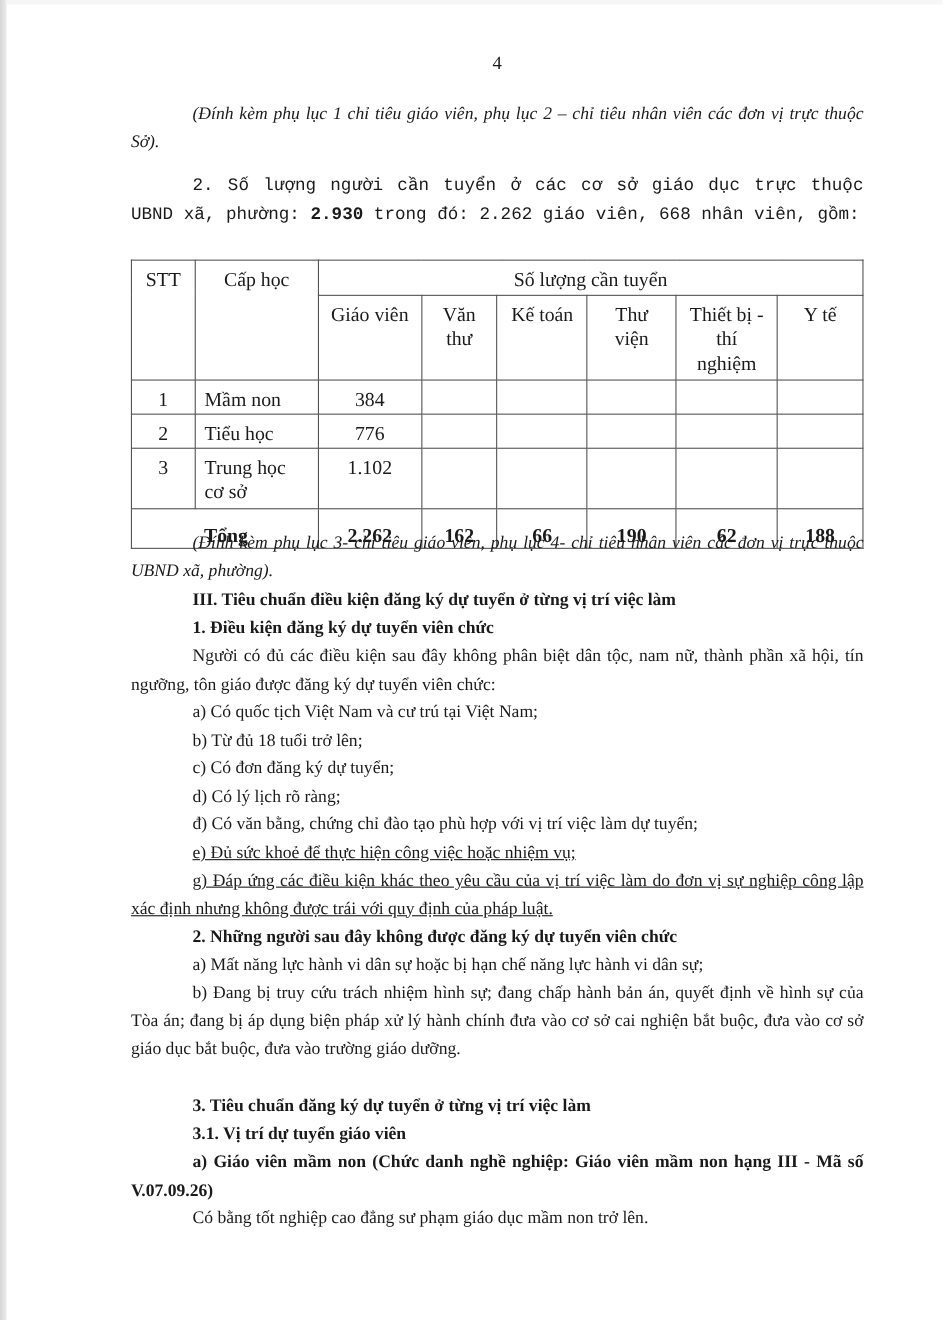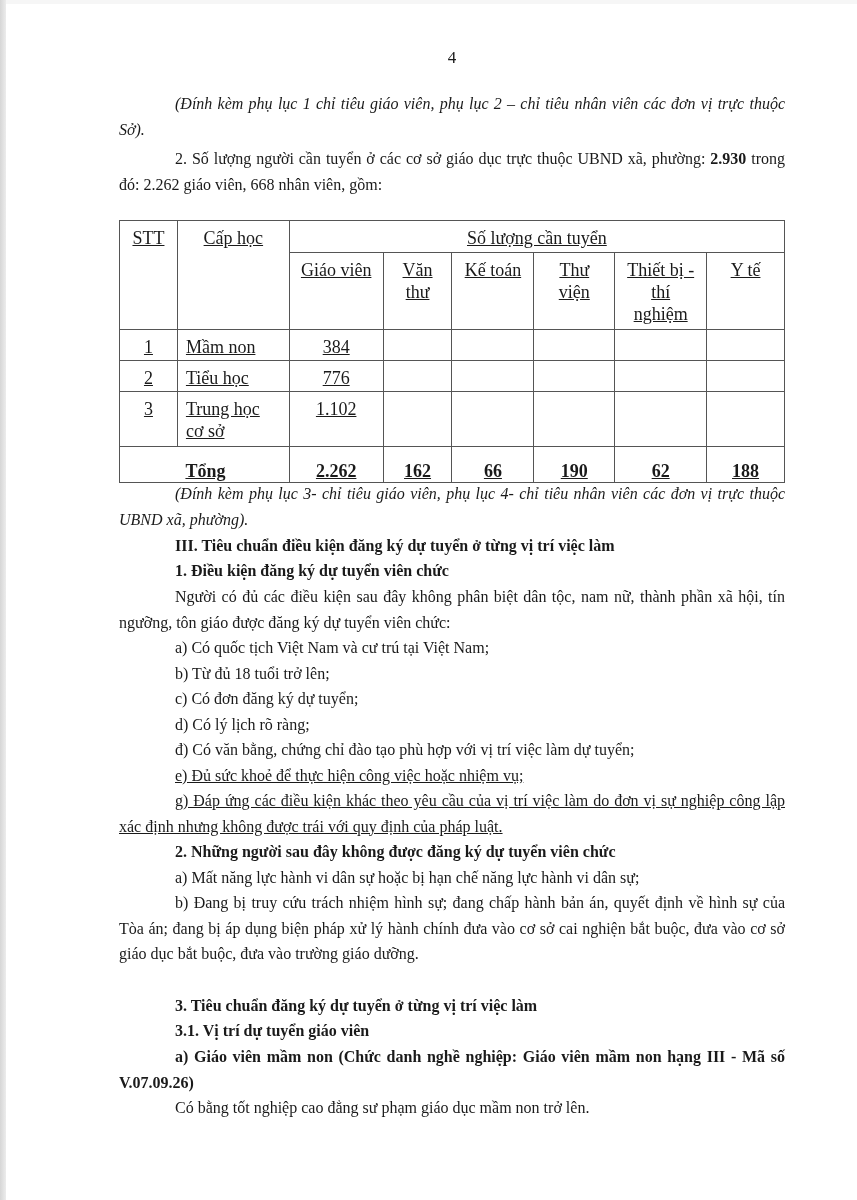--- a/index.html
+++ b/index.html
@@ -89,7 +89,7 @@
 
   <p class="para italic" style="top:91px;">(Đính kèm phụ lục 1 chỉ tiêu giáo viên, phụ lục 2 – chỉ tiêu nhân viên các đơn vị trực thuộc Sở).</p>
 
-  <p class="para" style="top:146px;"><span>2. Số lượng người cần tuyển ở các cơ sở giáo dục trực thuộc UBND xã, phường: </span><b>2.930</b><span> trong đó: 2.262 giáo viên, 668 nhân viên, gồm:</span></p>
+  <p class="para" style="top:157px;font-family:Liberation Mono, monospace;"><span>2. Số lượng người cần tuyển ở các cơ sở giáo dục trực thuộc UBND xã, phường: </span><b>2.930</b><span> trong đó: 2.262 giáo viên, 668 nhân viên, gồm:</span></p>
 
   <table class="tbl">
     <colgroup>

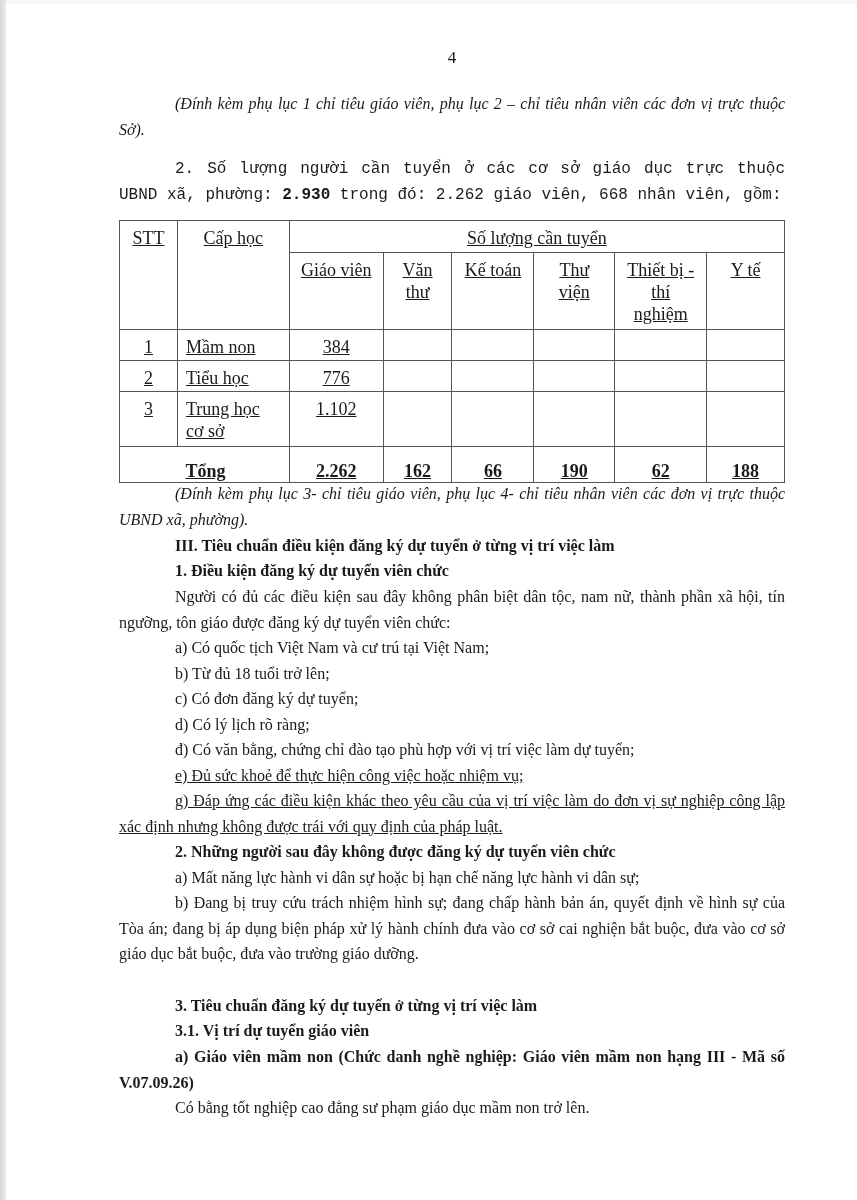--- a/index.html
+++ b/index.html
@@ -57,11 +57,10 @@
     .tbl {
       position: absolute;
       left: 0;
-      top: 220px;
+      top: 236px;
       border-collapse: collapse;
       font-size: 18px;
       line-height: 22px;
-      text-decoration: underline;
     }
     .tbl td {
       border: 1.5px solid #555;

